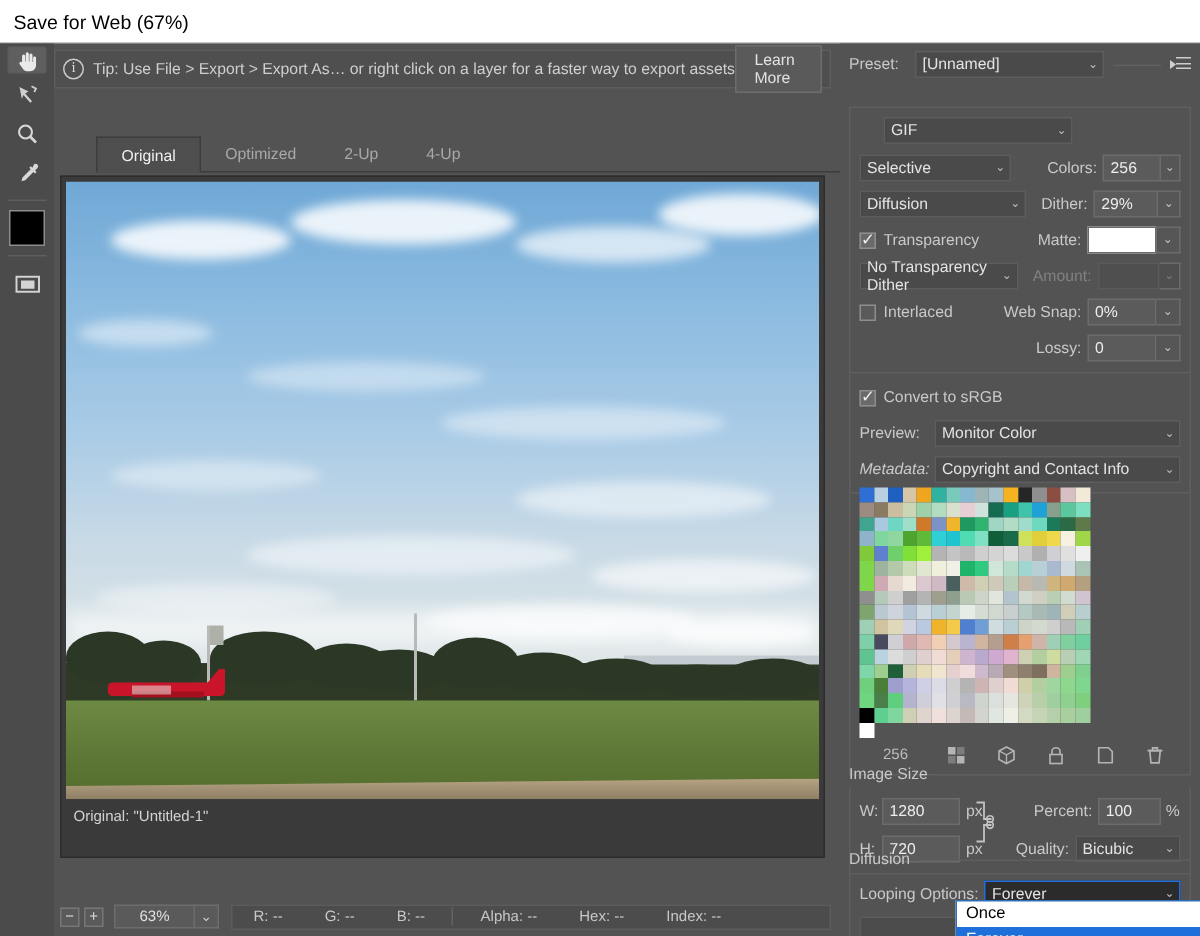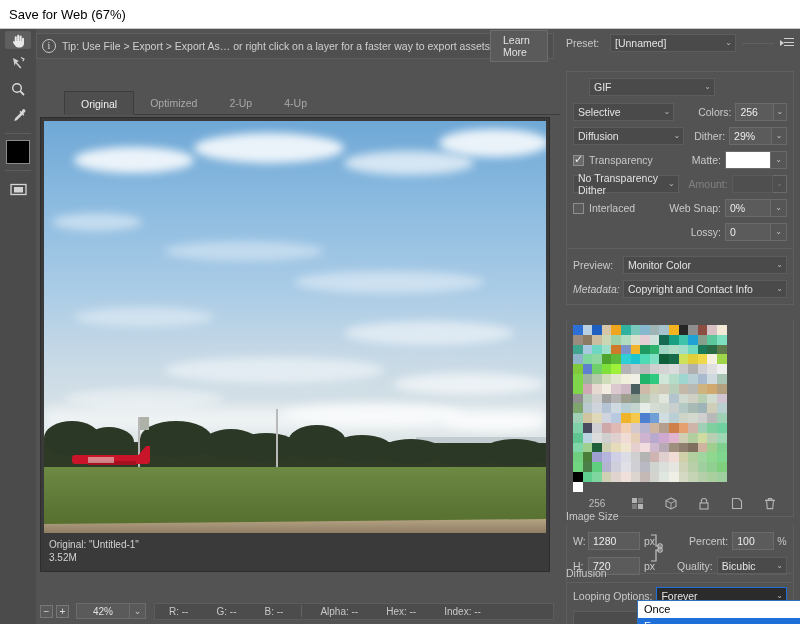--- a/index.html
+++ b/index.html
@@ -334,6 +334,10 @@
       </div>
 
       <div style="border:1px solid #5f5f5f;border-top:none;padding:6px 6px 5px 6px;">
+        <div class="row">
+          <span class="cb on"></span>
+          <span class="lab">Convert to sRGB</span>
+        </div>
         <div class="row">
           <span class="lab" style="width:50px;">Preview:</span>
           <div class="sel" style="flex:1;">

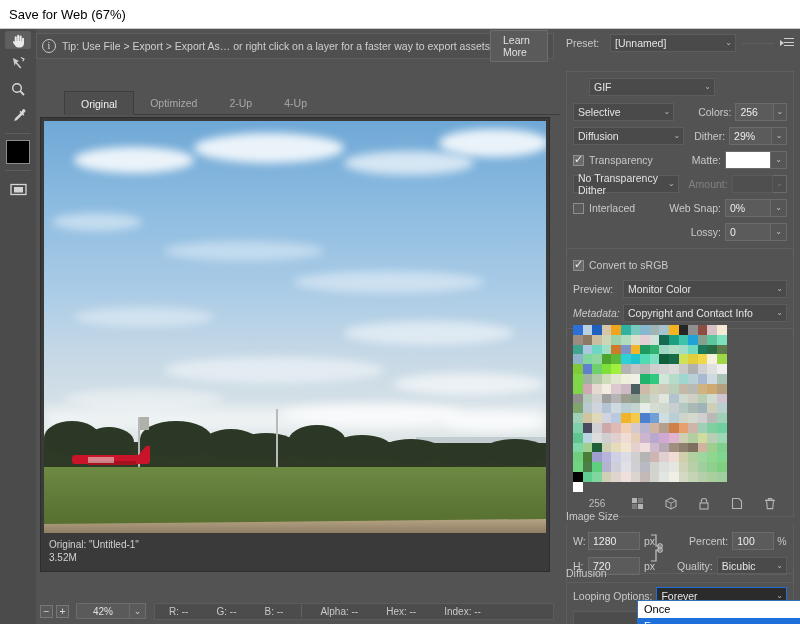--- a/index.html
+++ b/index.html
@@ -222,7 +222,6 @@
     </div>
     <div id="infostrip">
       <div>Original: "Untitled-1"</div>
-      <div>3.52M</div>
     </div>
   </div>
 

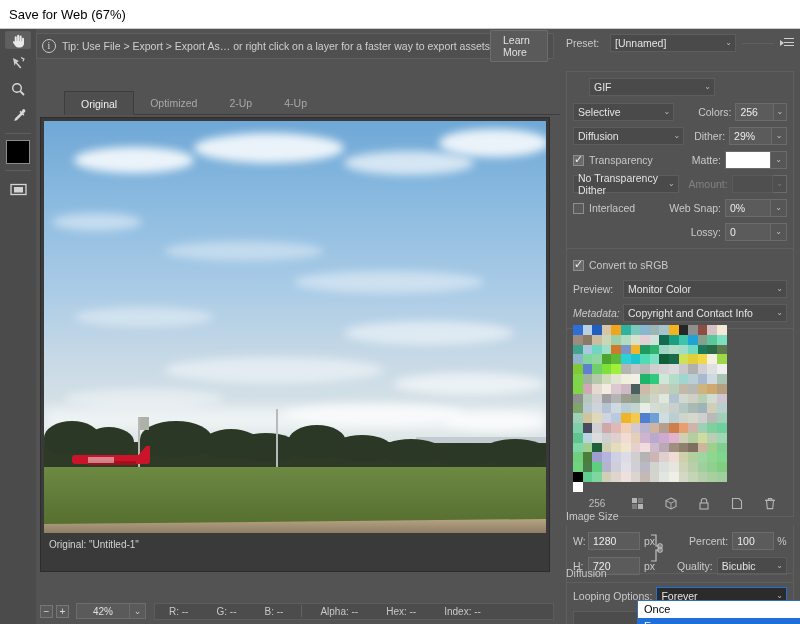--- a/index.html
+++ b/index.html
@@ -228,7 +228,7 @@
   <div id="zoomrow">
     <div class="sqbtn">−</div>
     <div class="sqbtn">+</div>
-    <div id="zoomsel">42%</div>
+    <div id="zoomsel">63%</div>
     <div id="zoomcaret">⌄</div>
     <div id="readout">
       <span class="g">

